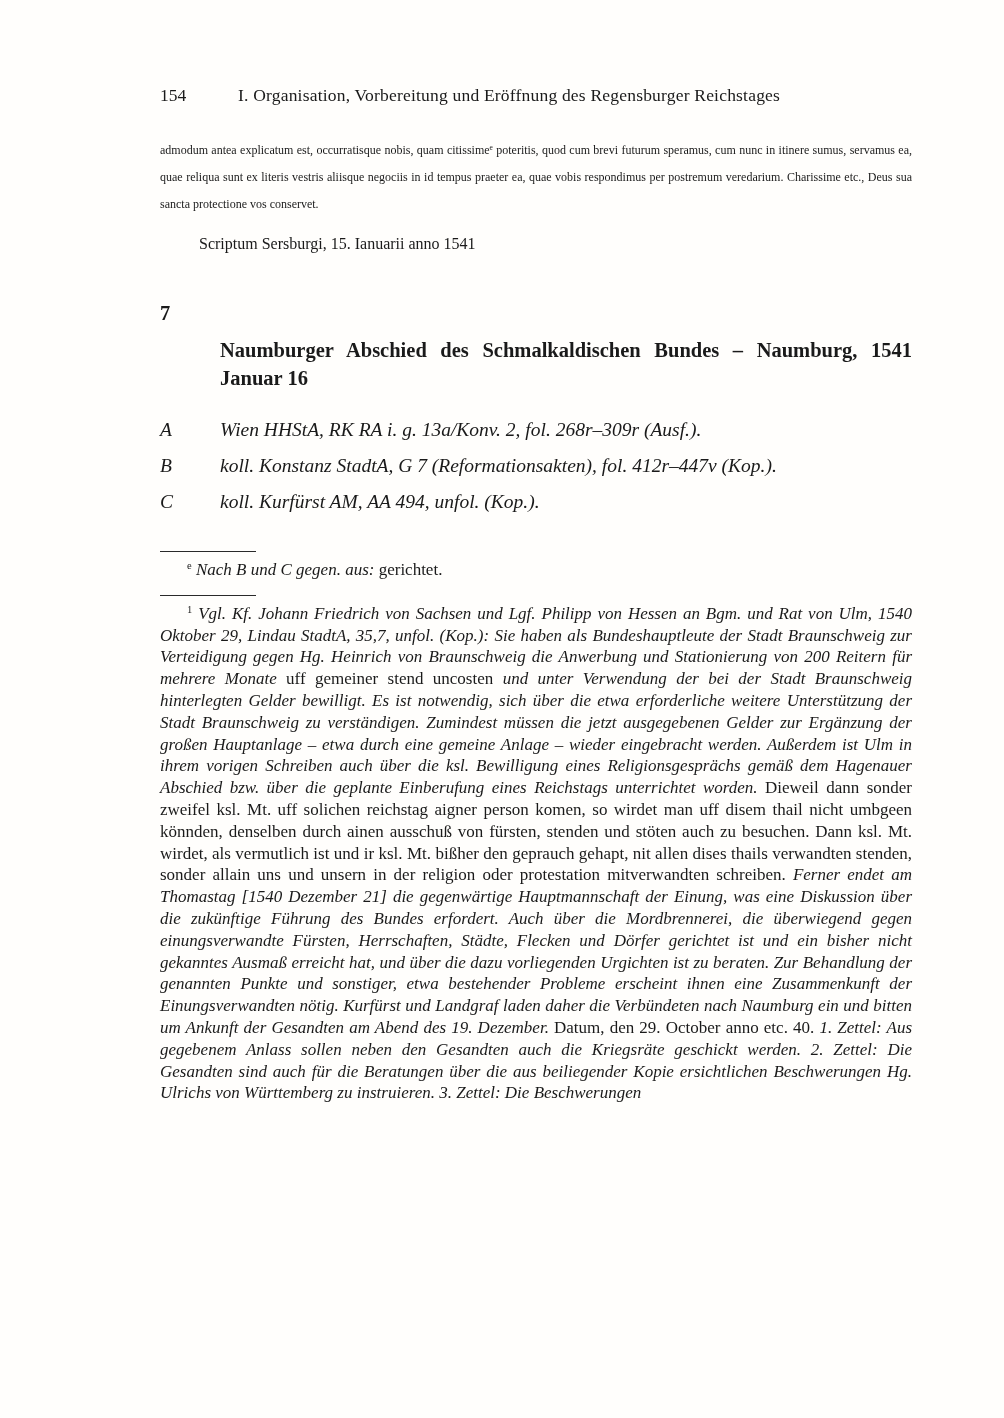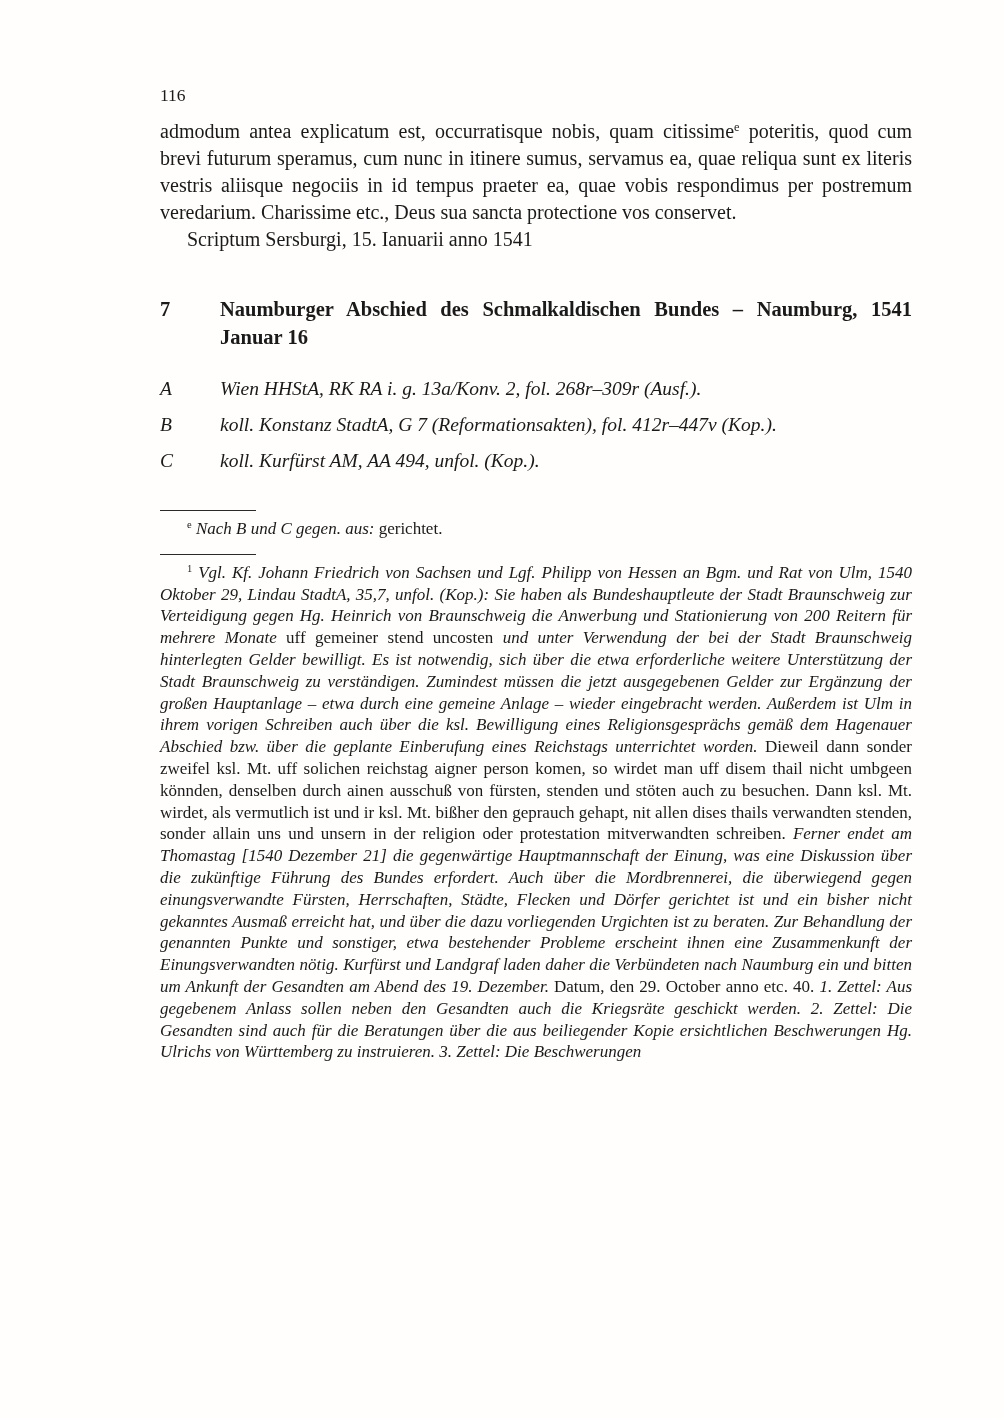--- a/index.html
+++ b/index.html
@@ -100,7 +100,7 @@
 <div class="page">
 
   <header class="running-header">
-    <span class="page-number">116</span>
+    <span class="page-number">154</span>
   </header>
 
   <p class="body-par"><span class="rm">admodum antea explicatum est, occurratisque nobis, quam citissime</span><sup class="fn-ref">e</sup><span class="rm"> poteritis, quod cum brevi futurum speramus, cum nunc in itinere sumus, servamus ea, quae reliqua sunt ex literis vestris aliisque negociis in id tempus praeter ea, quae vobis respondimus per postremum veredarium. Charissime etc., Deus sua sancta protectione vos conservet.</span></p>

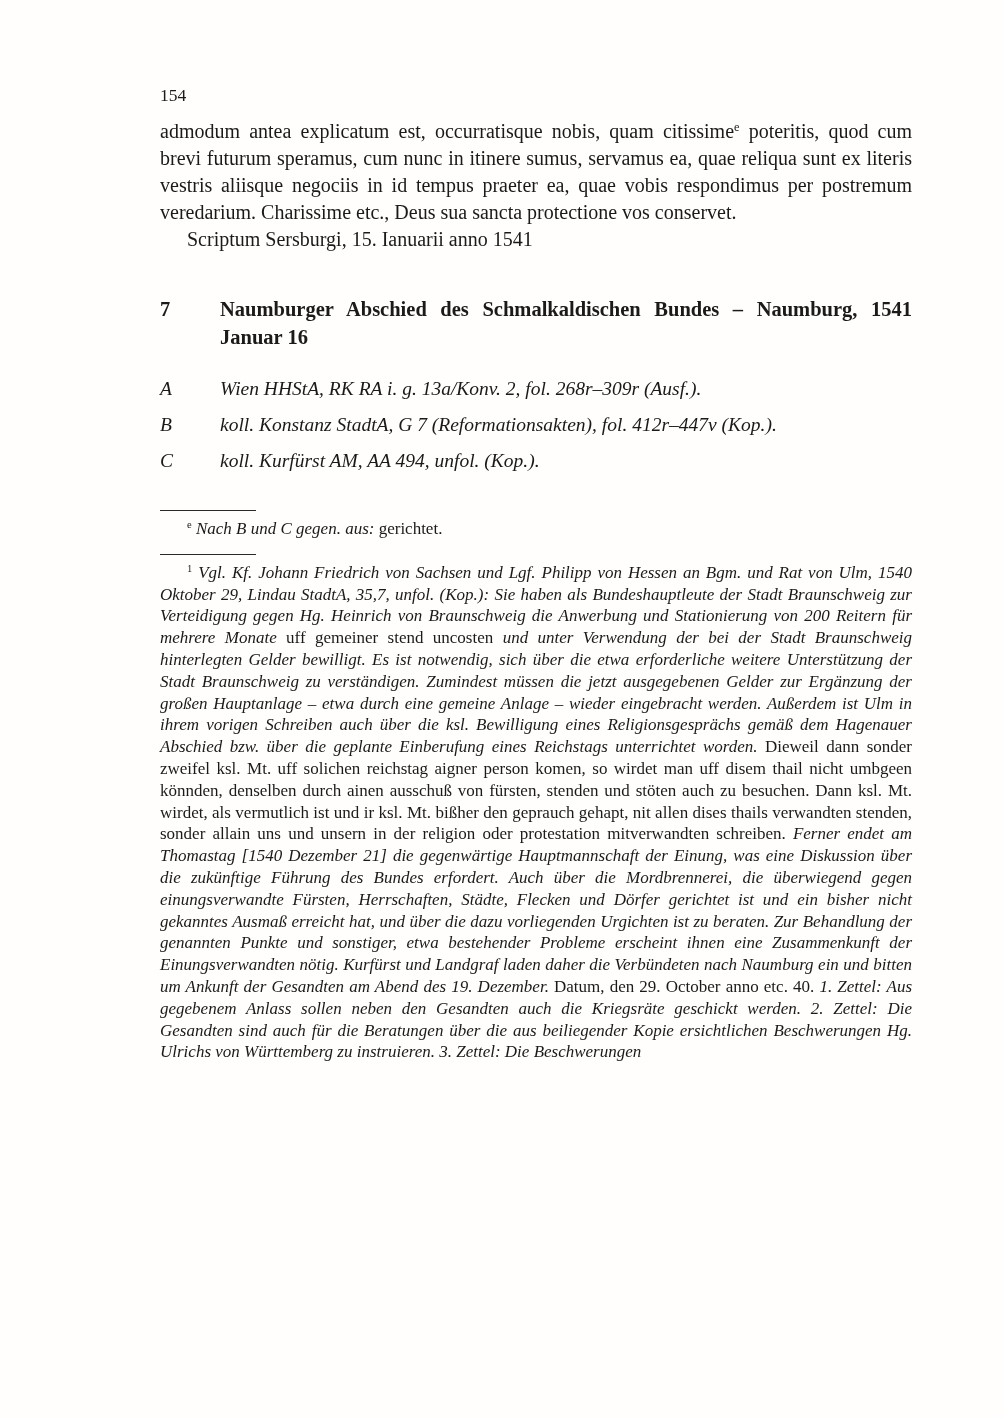--- a/index.html
+++ b/index.html
@@ -101,6 +101,7 @@
 
   <header class="running-header">
     <span class="page-number">154</span>
+    <span class="running-header-title">I. Organisation, Vorbereitung und Eröffnung des Regensburger Reichstages</span>
   </header>
 
   <p class="body-par"><span class="rm">admodum antea explicatum est, occurratisque nobis, quam citissime</span><sup class="fn-ref">e</sup><span class="rm"> poteritis, quod cum brevi futurum speramus, cum nunc in itinere sumus, servamus ea, quae reliqua sunt ex literis vestris aliisque negociis in id tempus praeter ea, quae vobis respondimus per postremum veredarium. Charissime etc., Deus sua sancta protectione vos conservet.</span></p>

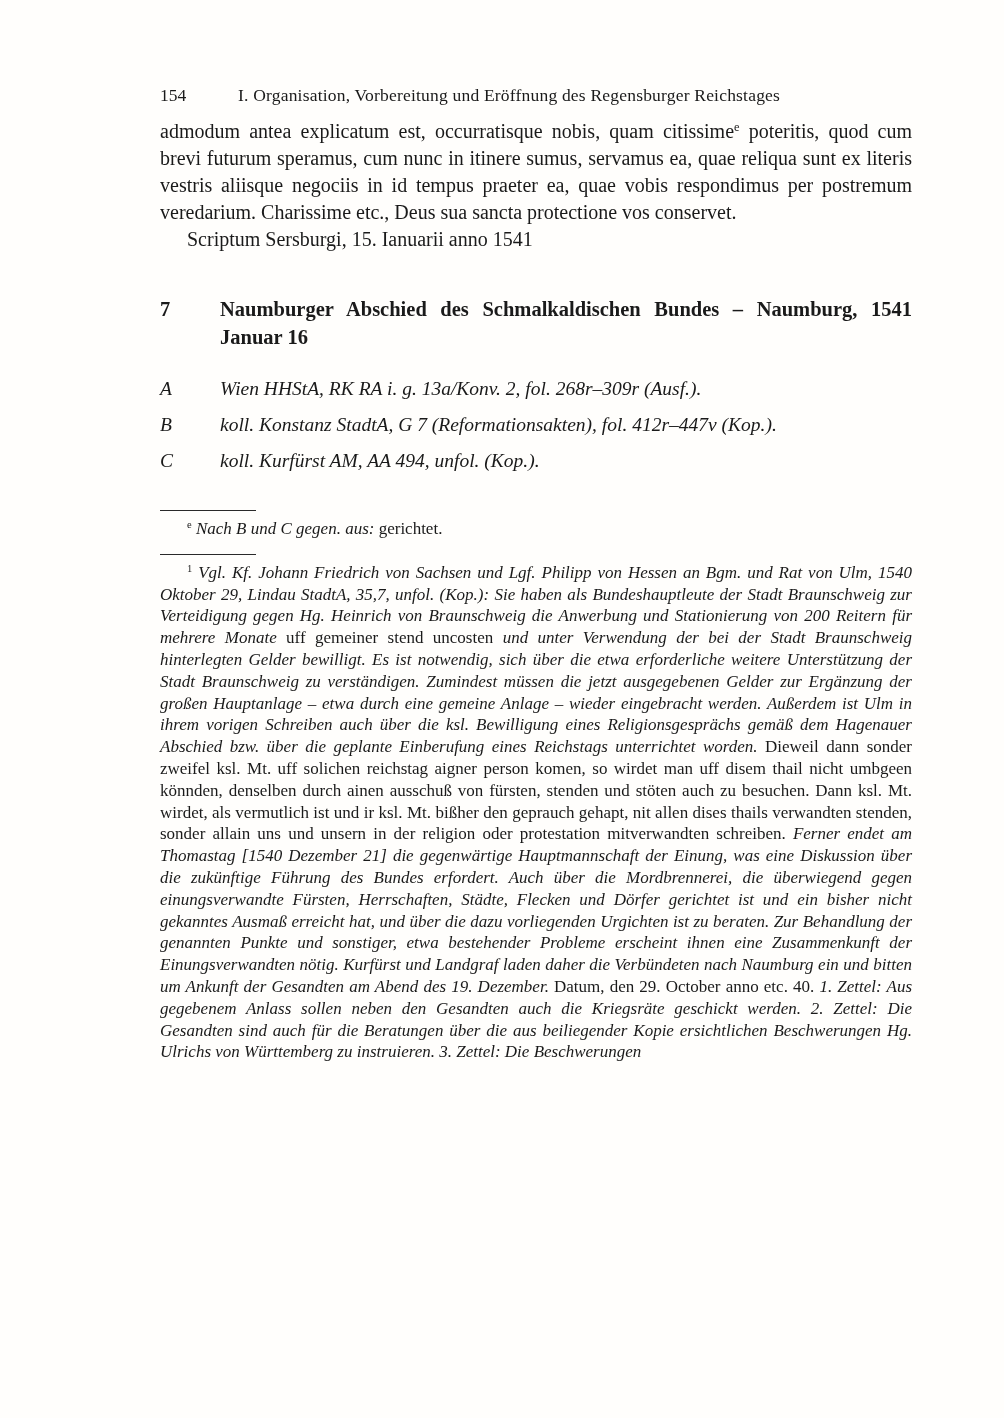--- a/index.html
+++ b/index.html
@@ -27,10 +27,10 @@
   .running-header-title { letter-spacing: 0.2px; }
 
   .body-par {
-    font-size: 20px;
+    font-size: 12px;
     line-height: 27px;
     text-align: justify;
-    margin: 12px 0 0;
+    margin: 31px 0 0;
   }
   .dateline {
     font-size: 20px;

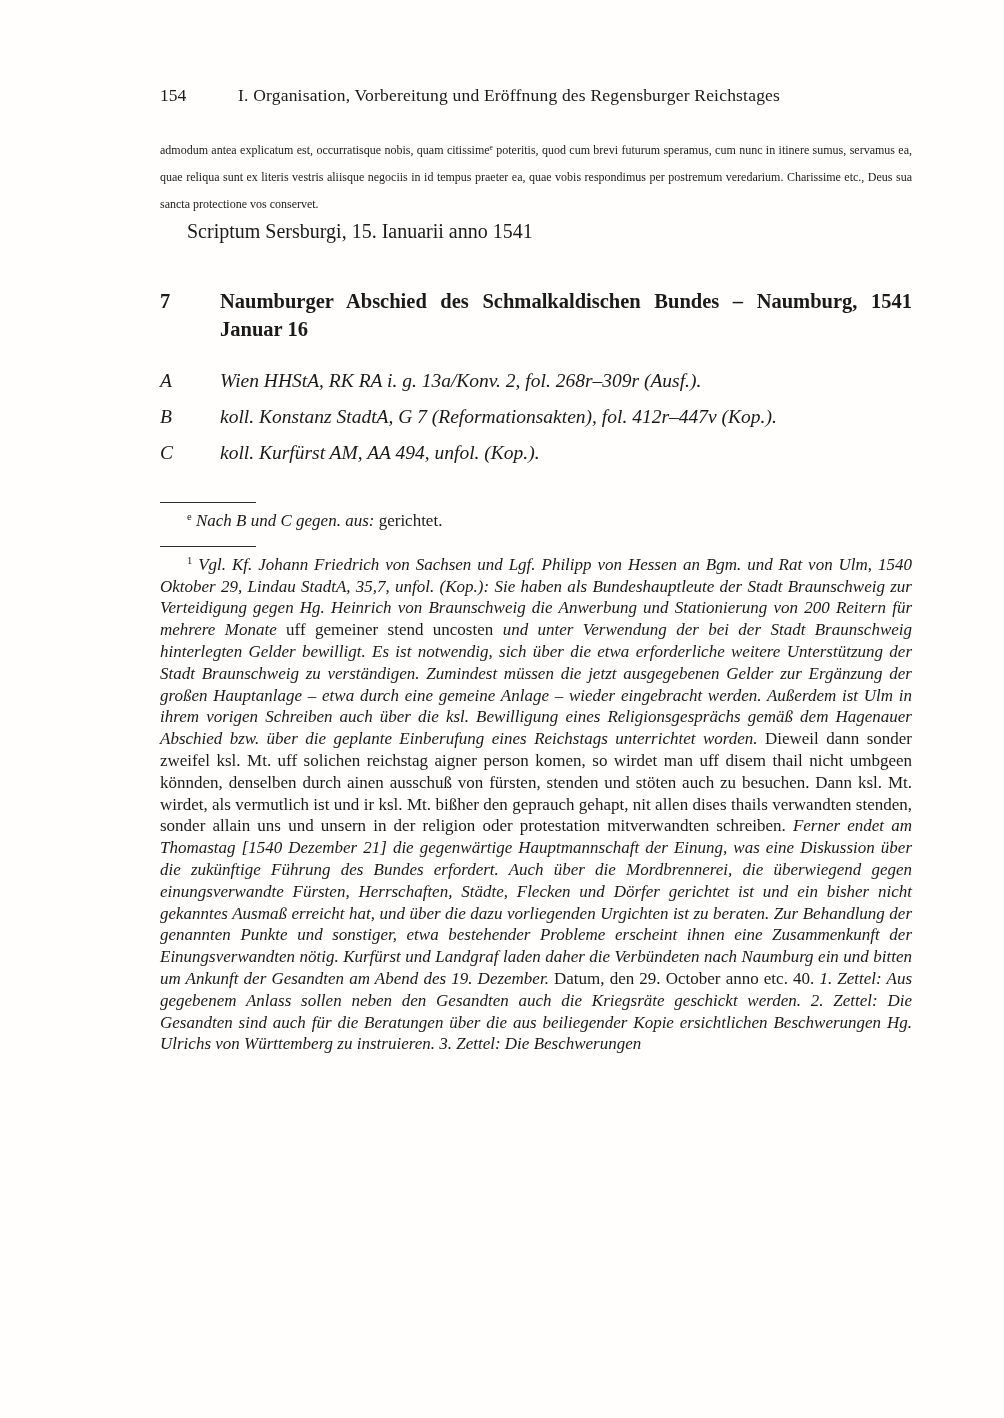--- a/index.html
+++ b/index.html
@@ -33,9 +33,9 @@
     margin: 31px 0 0;
   }
   .dateline {
-    font-size: 20px;
+    font-size: 16px;
     line-height: 27px;
-    margin: 0;
+    margin: 12px;
     text-indent: 27px;
   }
 

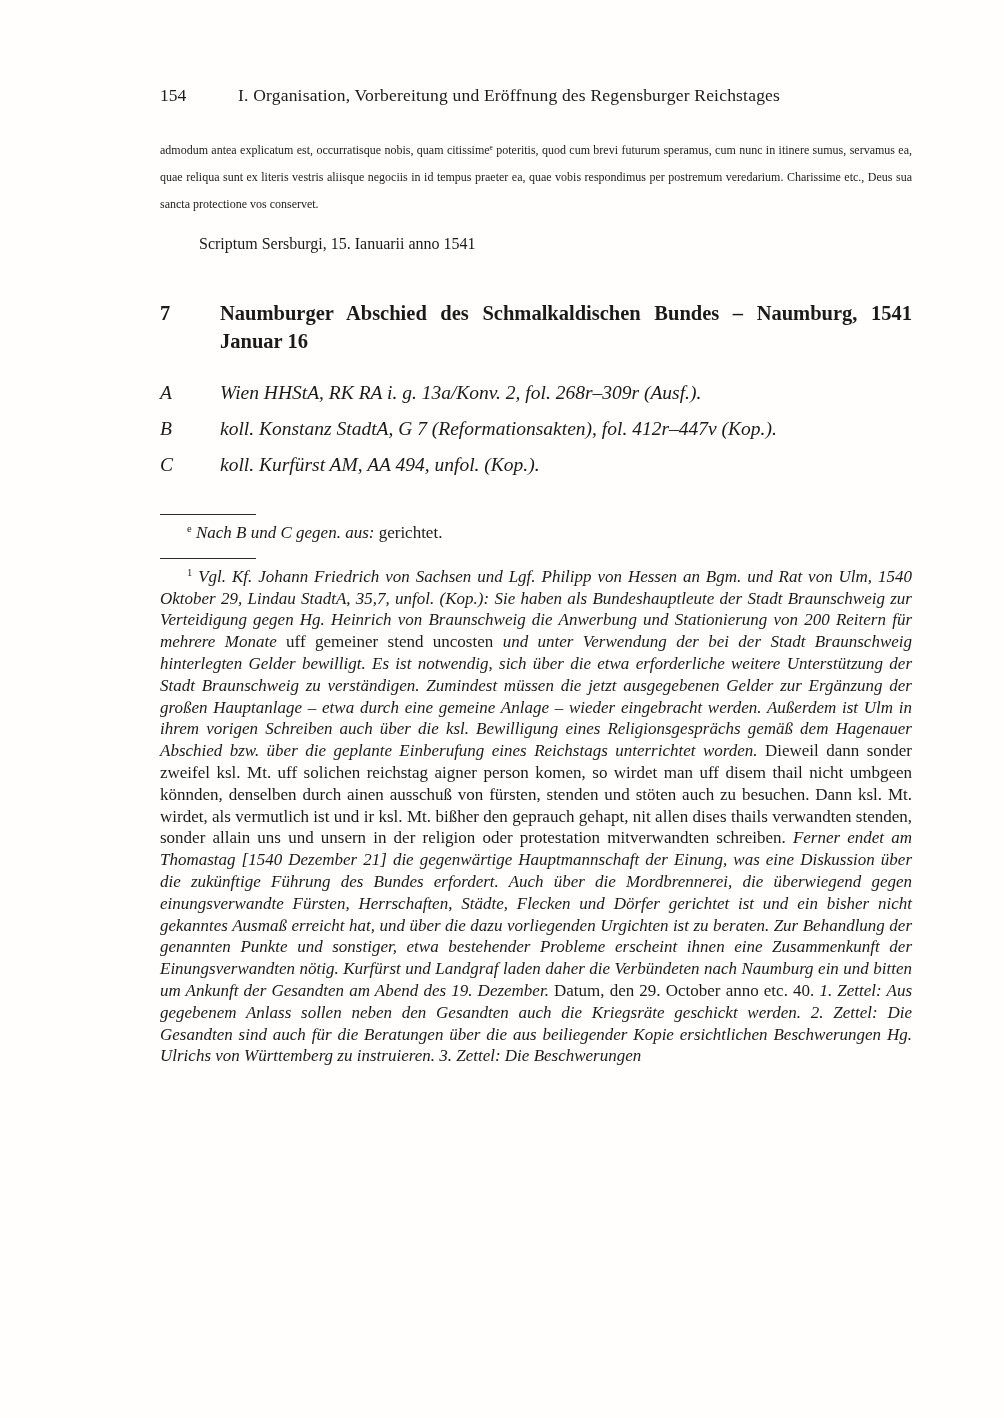--- a/index.html
+++ b/index.html
@@ -47,7 +47,7 @@
     line-height: 28px;
   }
   .section-number { width: 60px; flex: none; }
-  .section-title { flex: 1; text-align: justify; }
+  .section-title { flex: 1; text-align: justify; margin-top: 37px; }
 
   .sources { margin-top: 24px; }
   .source-row {

